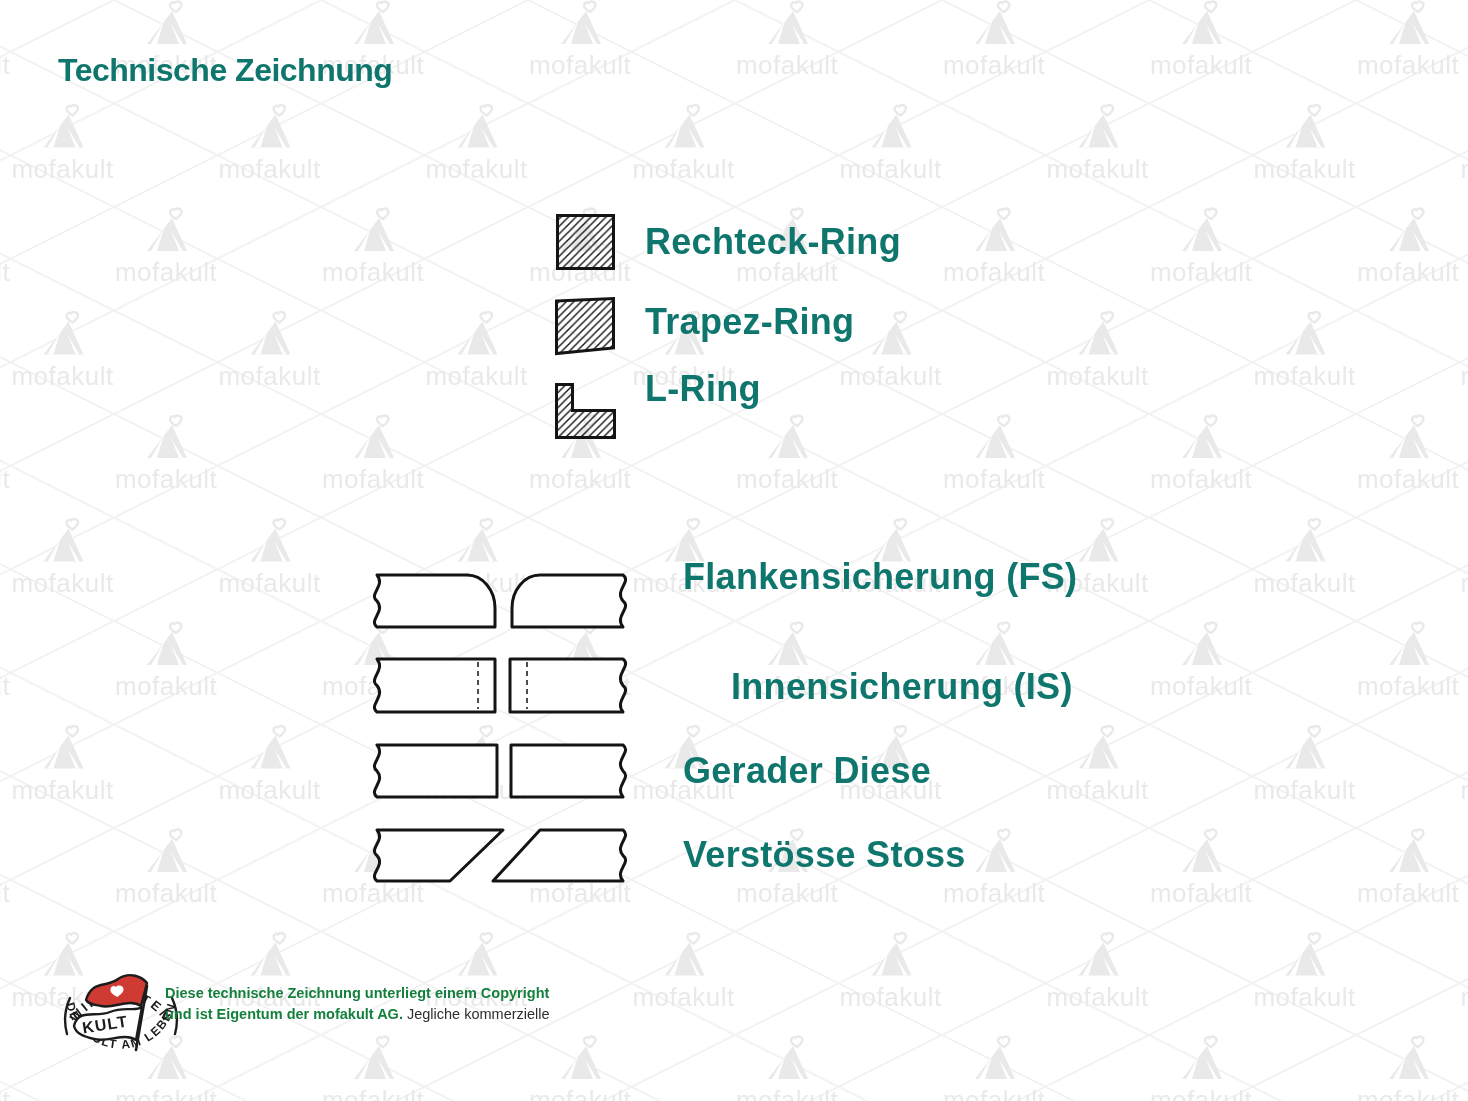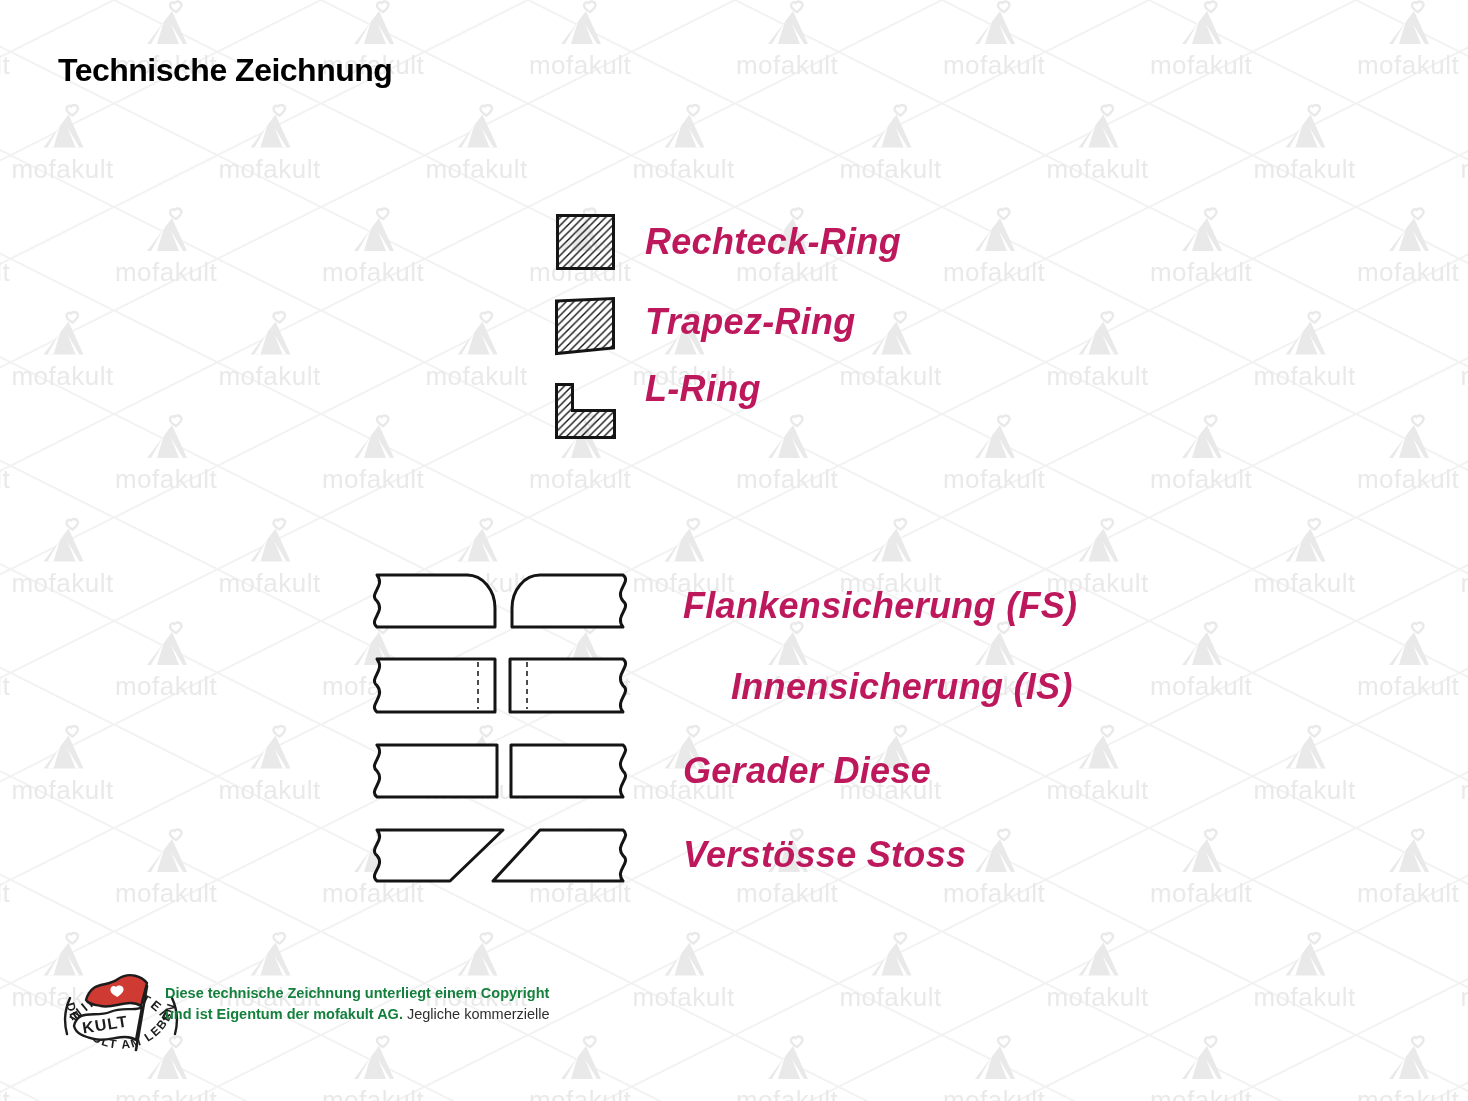--- a/index.html
+++ b/index.html
@@ -11,7 +11,7 @@
   #watermark-layer{position:absolute;left:0;top:0;width:1468px;height:1101px;pointer-events:none;}
   #page-title{
     position:absolute;left:58px;top:52px;
-    font-size:32px;font-weight:bold;letter-spacing:-0.5px;color:#000000;
+    font-size:32px;font-weight:bold;letter-spacing:-0.5px;color:#0f766e;
     white-space:nowrap;
   }
   .symbol-label{

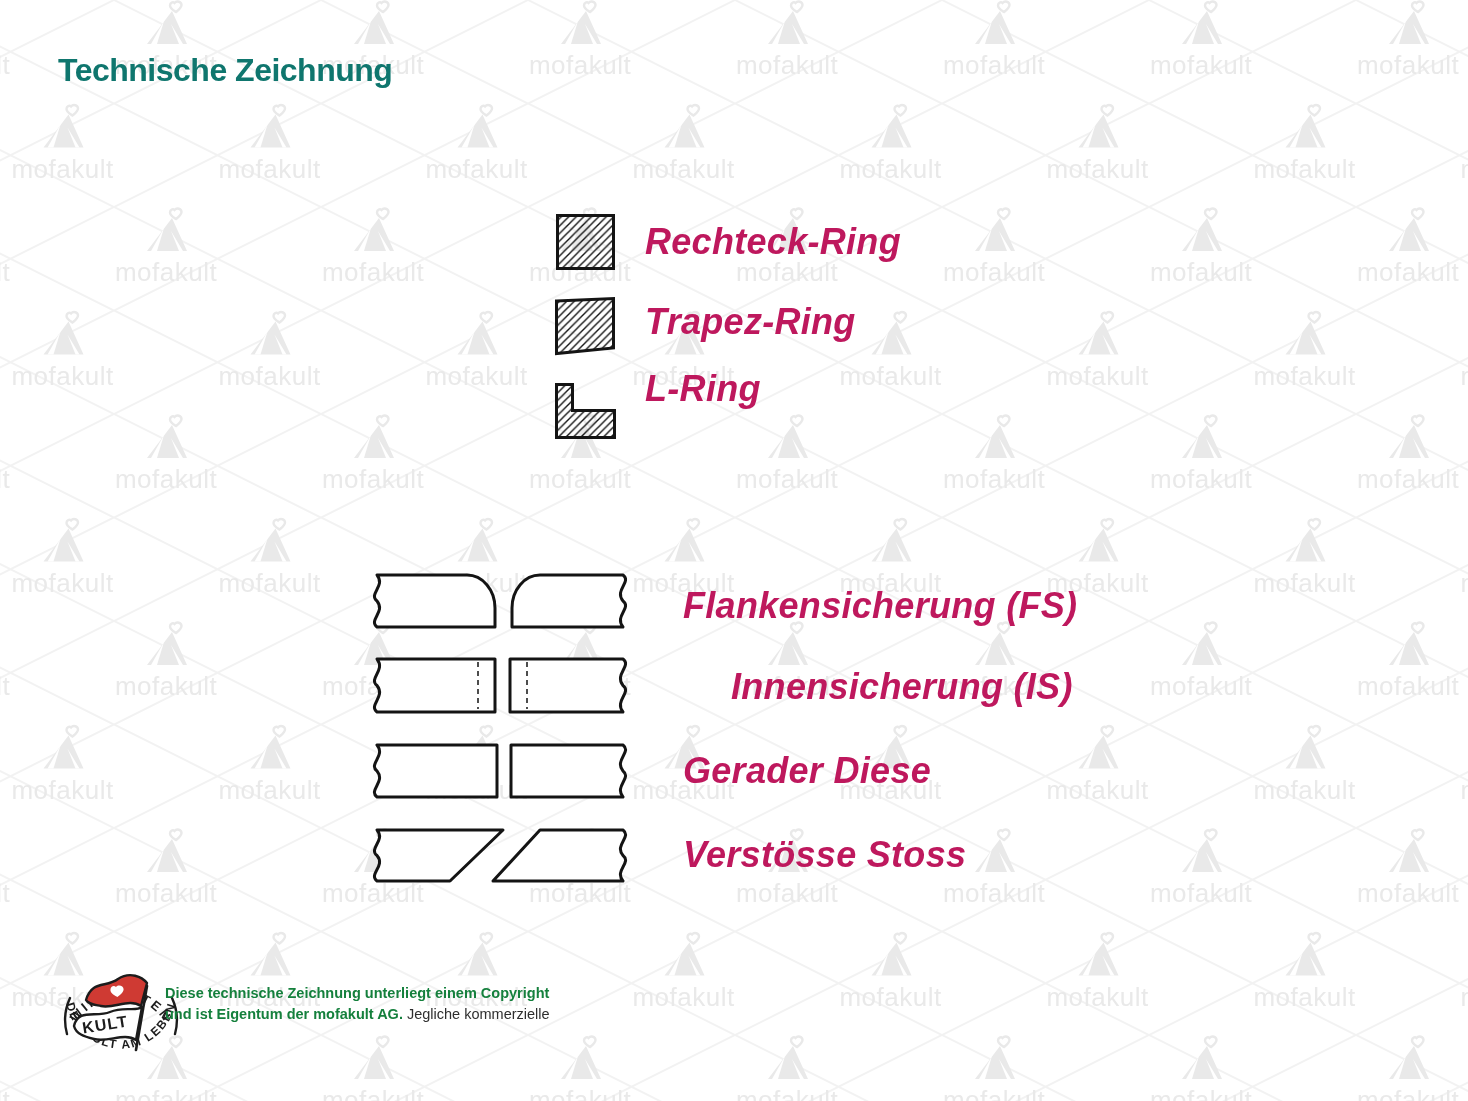--- a/index.html
+++ b/index.html
@@ -16,9 +16,8 @@
   }
   .symbol-label{
     position:absolute;height:48px;line-height:48px;
-    font-size:36px;font-weight:bold;color:#be185d;letter-spacing:0.3px;
+    font-size:36px;font-weight:bold;color:#0f766e;letter-spacing:0.3px;
     white-space:nowrap;
-    font-style:italic;
   }
   #copyright-block{
     position:absolute;left:165px;top:983px;

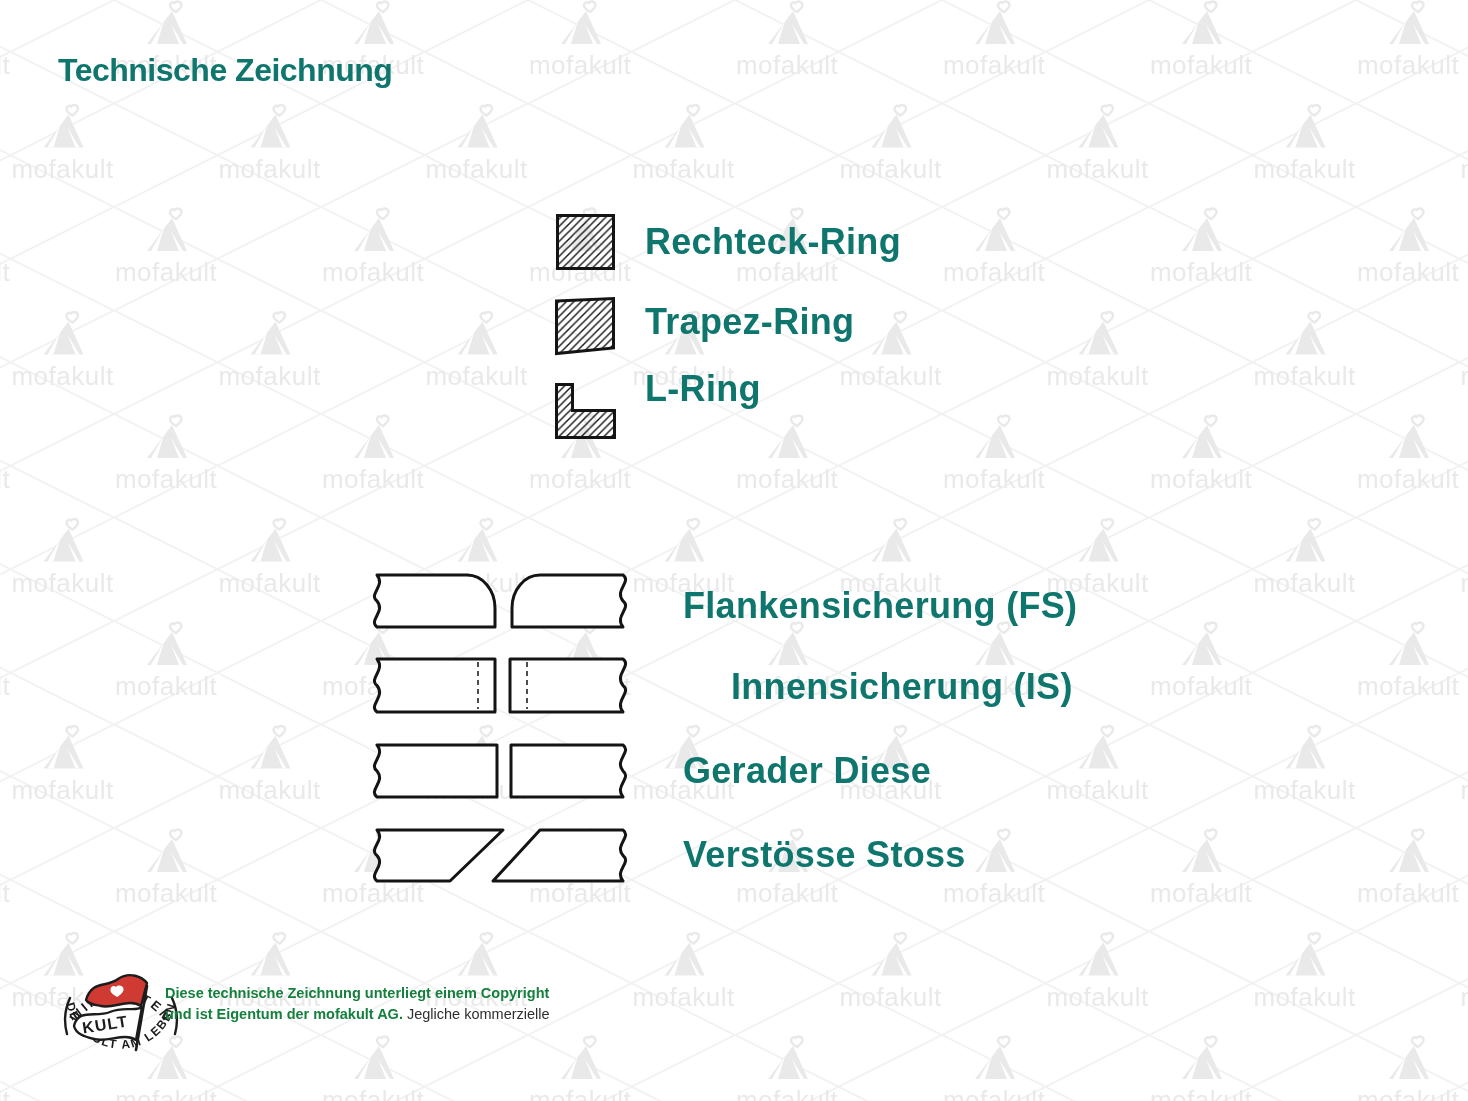--- a/index.html
+++ b/index.html
@@ -102,7 +102,7 @@
   </g>
 </svg>
 
-<div class="symbol-label" style="left:683px;top:582px;text-align:right;">Flankensicherung (FS)</div>
+<div class="symbol-label" style="left:683px;top:553px;text-align:right;">Flankensicherung (FS)</div>
 <div class="symbol-label" style="left:683px;top:663px;margin-left:48px;">Innensicherung (IS)</div>
 <div class="symbol-label" style="left:683px;top:747px;">Gerader Diese</div>
 <div class="symbol-label" style="left:683px;top:831px;">Verstösse Stoss</div>

